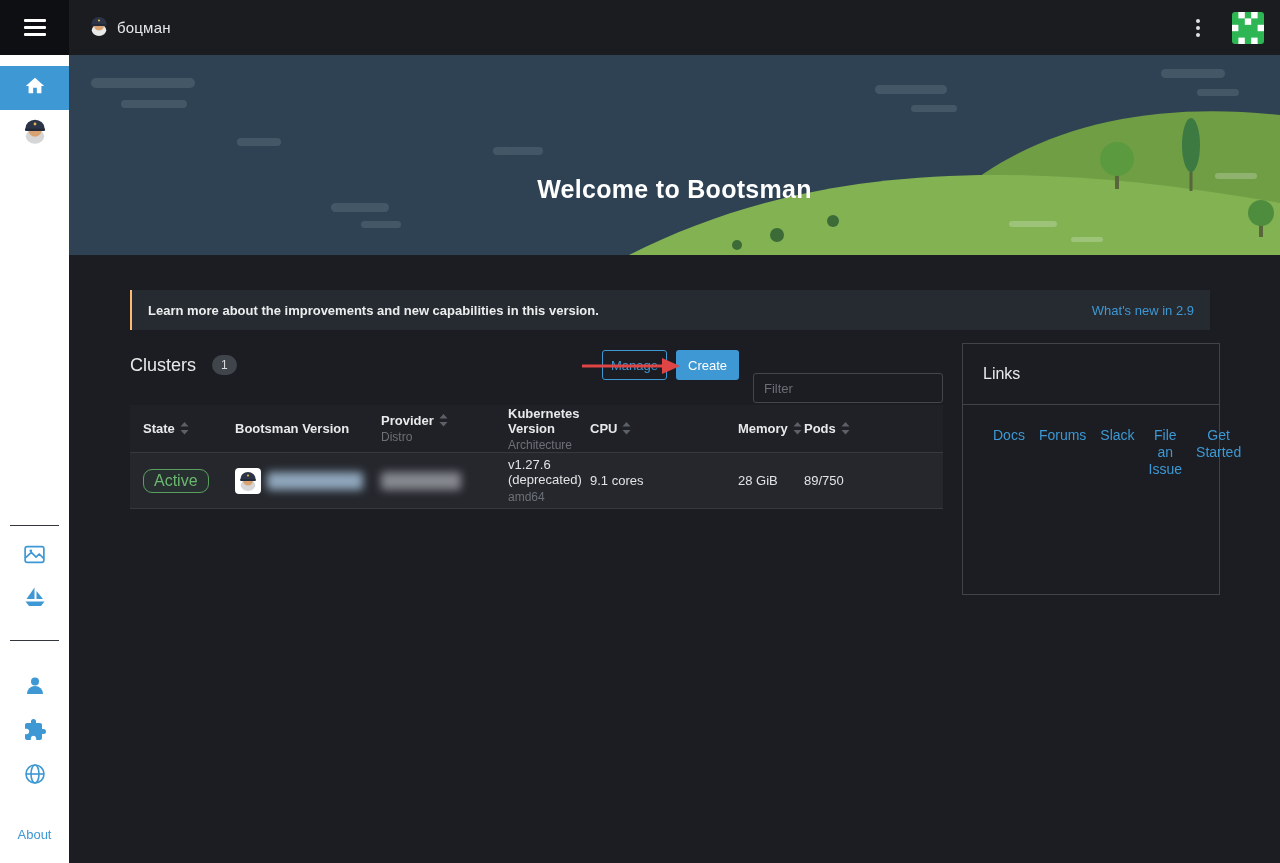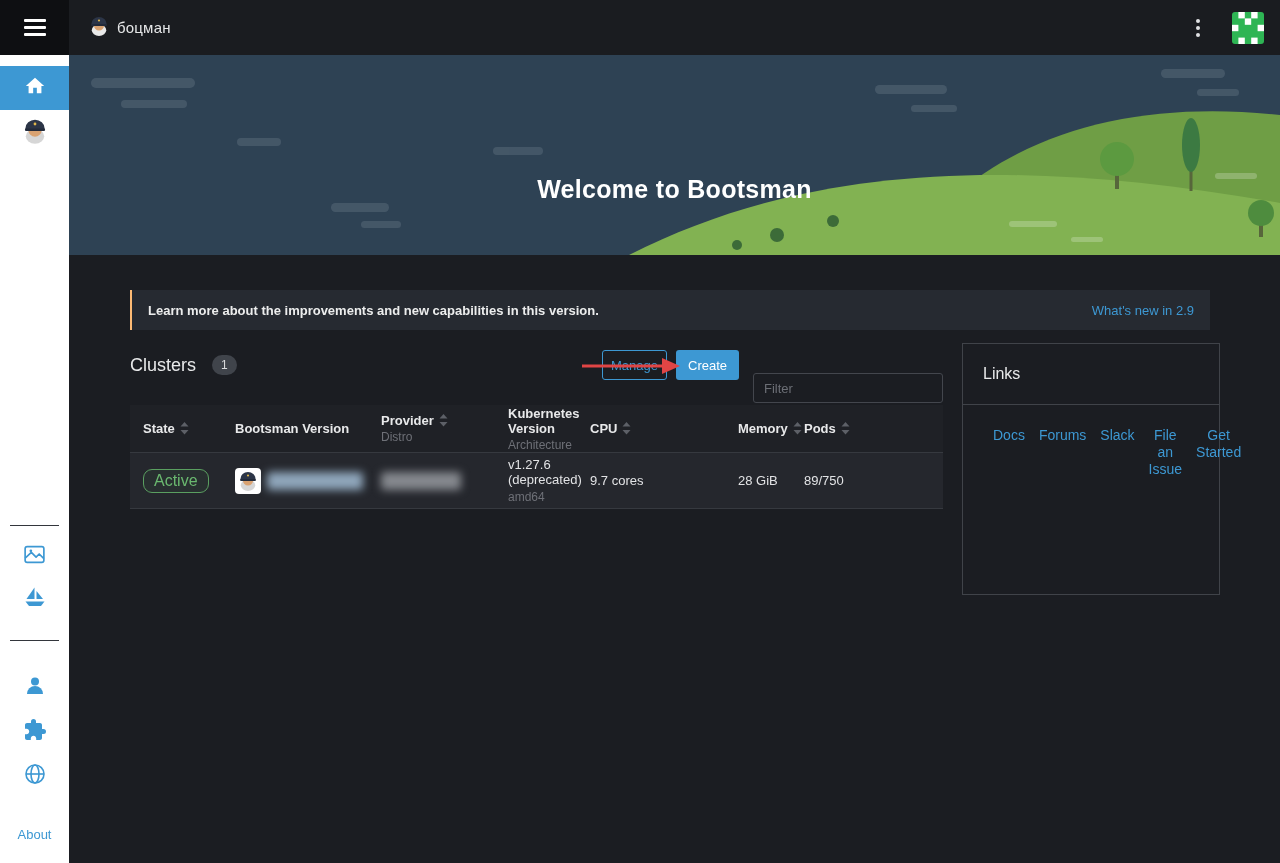--- a/index.html
+++ b/index.html
@@ -365,7 +365,7 @@
       <span>v1.27.6 (deprecated)</span>
       <span class="td-sub">amd64</span>
     </div>
-    <div class="td">9.7 cores</div>
+    <div class="td">9.1 cores</div>
     <div class="td">28 GiB</div>
     <div class="td">89/750</div>
   </div>

